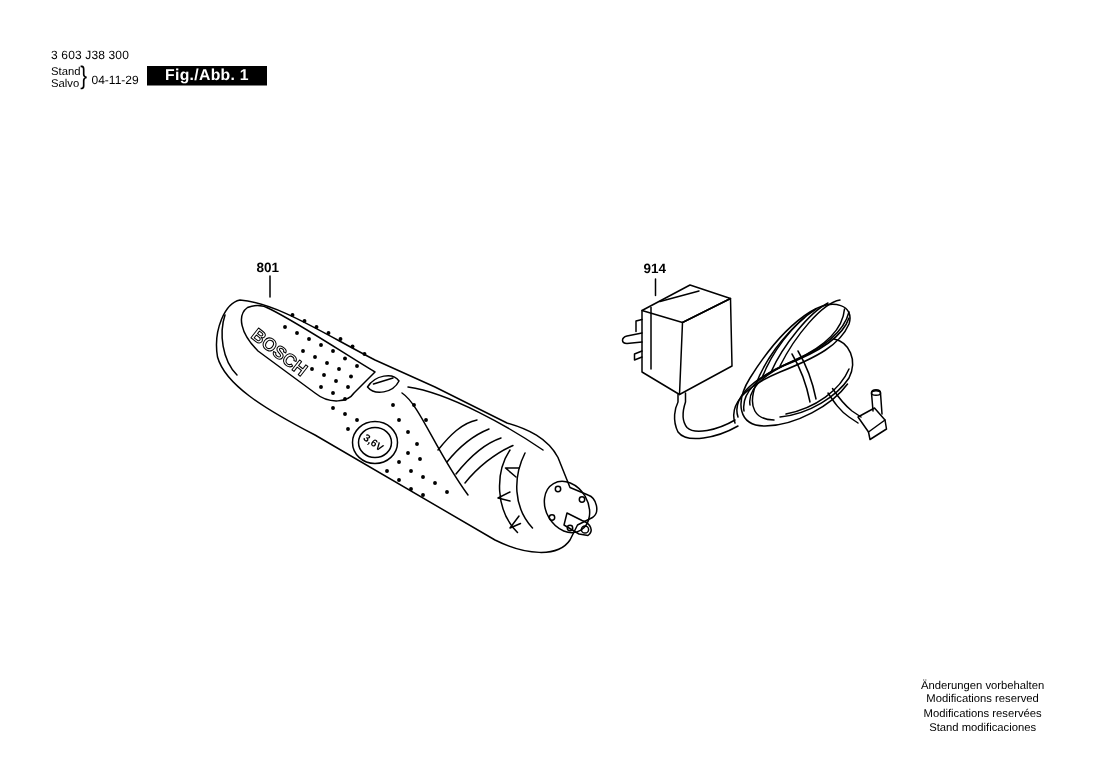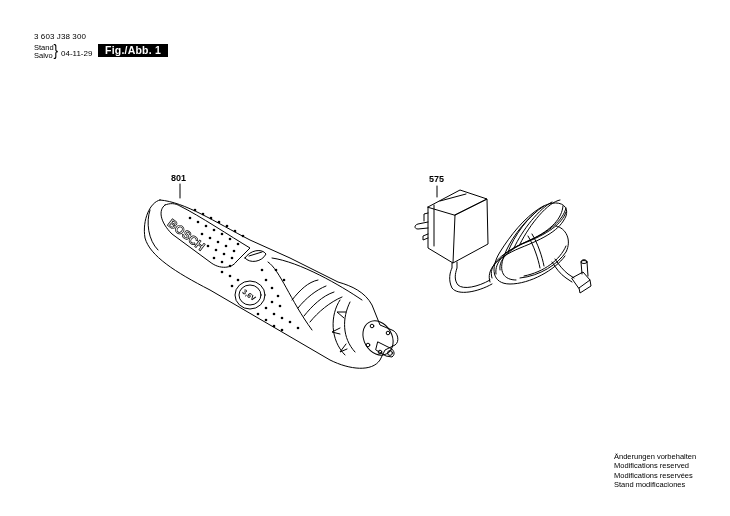--- a/index.html
+++ b/index.html
@@ -10,7 +10,7 @@
     .stand { left: 34px; top: 44px; font-size: 7.5px; line-height: 8px; }
     .brace { left: 53px; top: 42px; font-size: 17px; line-height: 17px; font-weight: normal; transform: scaleX(0.8); }
     .date { left: 61px; top: 49px; font-size: 8px; }
-    .figbox { left: 98px; top: 44px; width: 70px; height: 13px; background: #000; color: #fff;
+    .figbox { left: 98px; top: 44px; width: 80px; height: 13px; background: #000; color: #fff;
               font-size: 10.5px; font-weight: bold; line-height: 13px; text-align: center; letter-spacing: 0.2px; }
     .callout { font-size: 9px; font-weight: bold; }
     .c801 { left: 171px; top: 173px; }

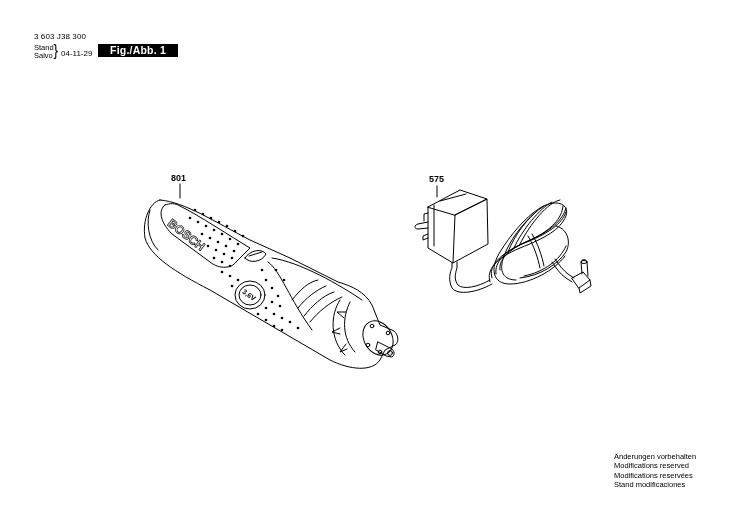--- a/index.html
+++ b/index.html
@@ -31,7 +31,7 @@
 <div class="abs figbox">Fig./Abb. 1</div>
 
 <div class="abs callout c801">801</div>
-<div class="abs callout c653">575</div>
+<div class="abs callout c653">914</div>
 
 <svg class="drawing" width="730" height="516" viewBox="0 0 730 516" xmlns="http://www.w3.org/2000/svg">
   <g fill="none" stroke="#000" stroke-width="1" stroke-linecap="round" stroke-linejoin="round">

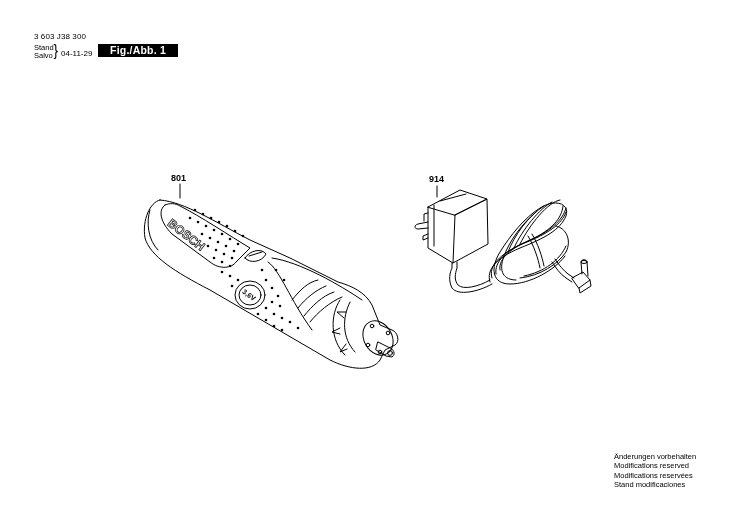--- a/index.html
+++ b/index.html
@@ -15,7 +15,7 @@
     .callout { font-size: 9px; font-weight: bold; }
     .c801 { left: 171px; top: 173px; }
     .c653 { left: 429px; top: 174px; }
-    .notes { left: 614px; top: 452px; font-size: 7.5px; line-height: 9.3px; }
+    .notes { left: 614px; top: 452px; font-size: 7.5px; line-height: 9.3px; text-align: center; }
     svg.drawing { position: absolute; left: 0; top: 0; }
   </style>
 </head>

